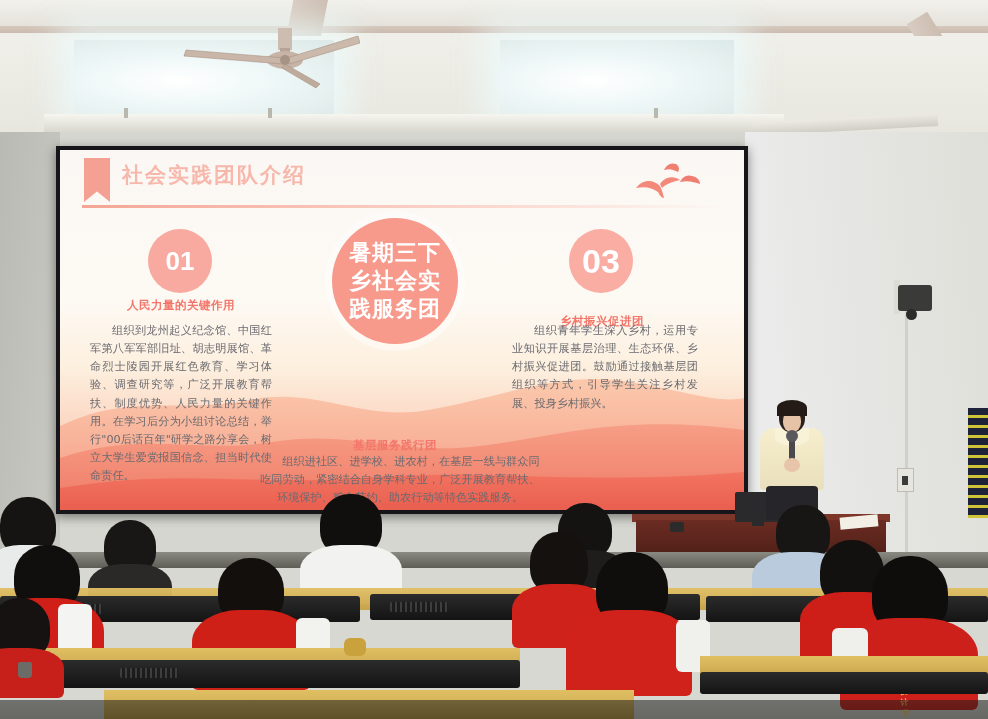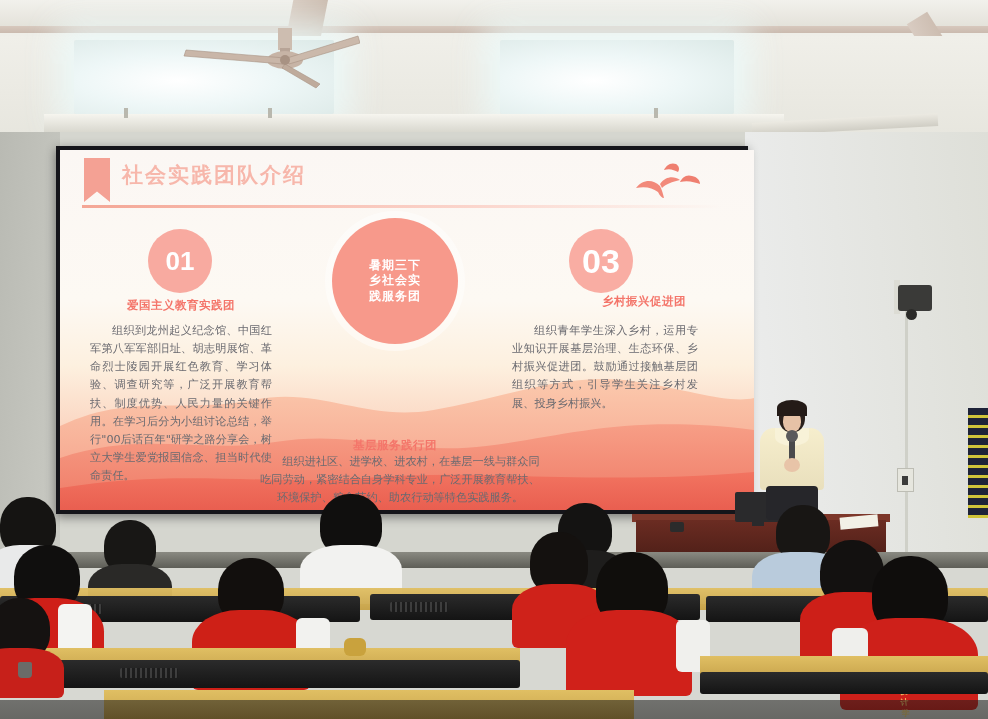--- a/index.html
+++ b/index.html
@@ -63,7 +63,7 @@
       background:#15151a;padding:4px;box-sizing:border-box;
       box-shadow:0 3px 10px rgba(0,0,0,.45);}
   .screen{position:relative;width:100%;height:100%;overflow:hidden;
-      background:linear-gradient(#fbf7f4 0%,#fdf9f3 42%,#fdf0df 60%,#fbd8c4 76%,#f6a692 100%);padding-left:10px;}
+      background:linear-gradient(#fbf7f4 0%,#fdf9f3 42%,#fdf0df 60%,#fbd8c4 76%,#f6a692 100%);}
 
   
   .slide-head{position:absolute;left:0;top:0;width:100%;height:60px;}

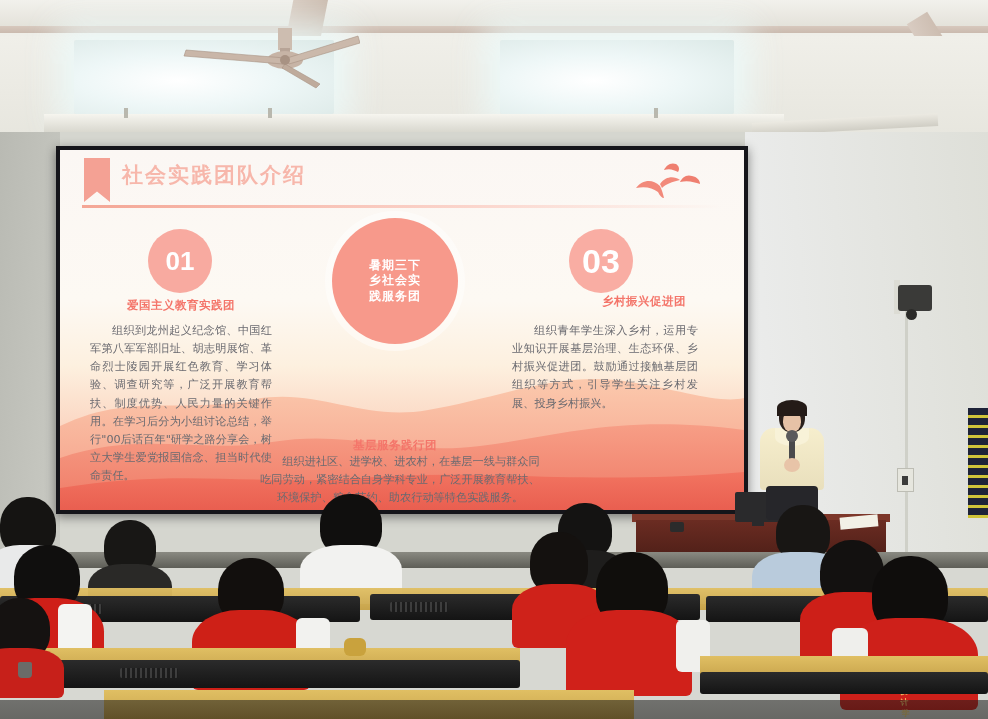--- a/index.html
+++ b/index.html
@@ -88,7 +88,7 @@
   .c03{left:509px;top:79px;width:64px;height:64px;background:#f9ada3;font-size:34px;}
   .c-center{left:272px;top:68px;width:126px;height:126px;background:#f7998b;
       box-shadow:0 0 0 7px rgba(255,255,255,.45);line-height:1.28;
-      font-size:12px;text-align:center;letter-spacing:1px;
+      font-size:22px;text-align:center;letter-spacing:1px;
       font-family:"DejaVu Sans",sans-serif;}
 
   .sub-h{position:absolute;color:#f4756a;font-size:11.5px;font-weight:700;

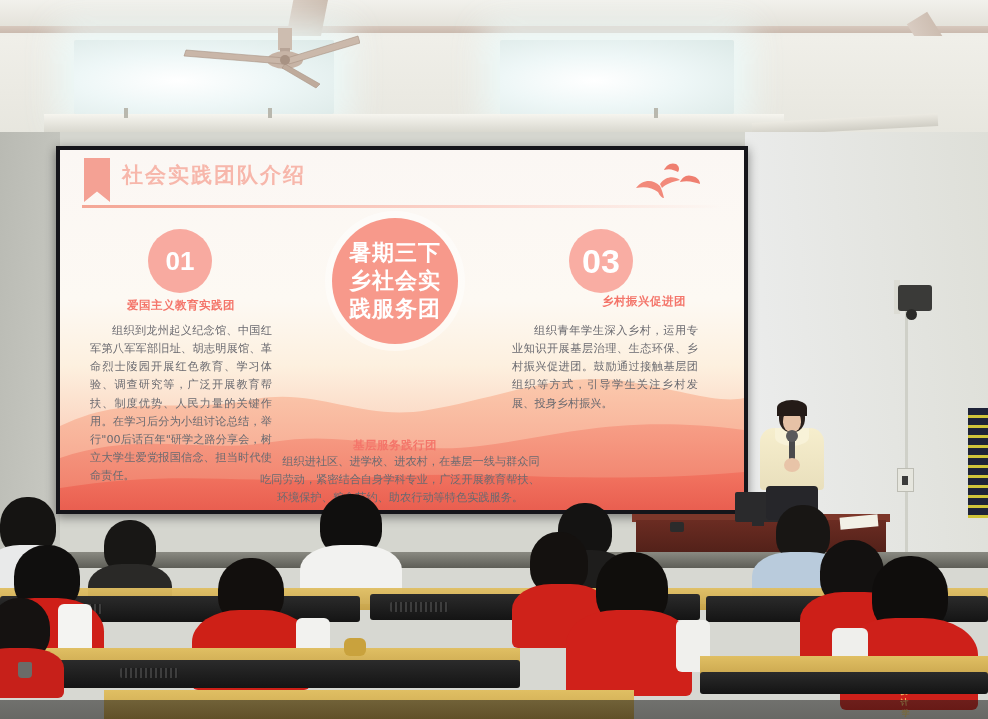--- a/index.html
+++ b/index.html
@@ -242,7 +242,7 @@
         </div>
 
         <div class="circ c01">01</div>
-        <div class="sub-h sh1">爱国主义教育实践团</div>
+        <div class="sub-h sh1">人民力量的关键作用</div>
         <div class="body-txt bt1">组织到龙州起义纪念馆、中国红军第八军军部旧址、胡志明展馆、革命烈士陵园开展红色教育、学习体验、调查研究等，广泛开展教育帮扶、制度优势、人民力量的关键作用。在学习后分为小组讨论总结，举行"00后话百年"研学之路分享会，树立大学生爱党报国信念、担当时代使命责任。</div>
 
         <div class="sub-h sh2">基层服务践行团</div>

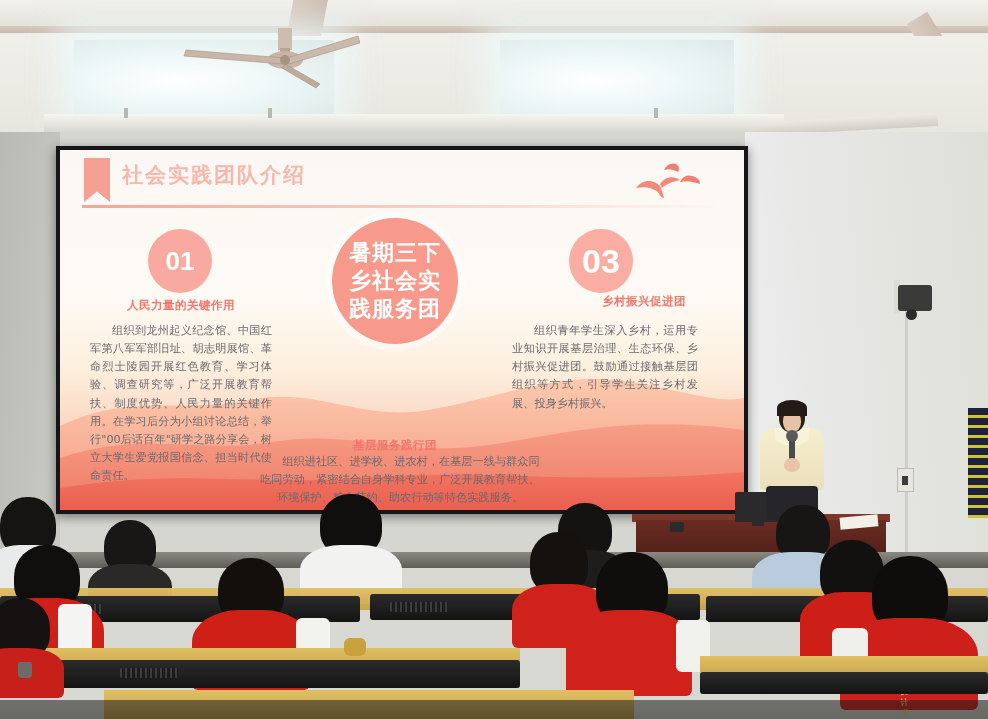--- a/index.html
+++ b/index.html
@@ -95,7 +95,7 @@
       letter-spacing:.5px;text-align:center;font-family:"DejaVu Sans",sans-serif;}
   .sh1{left:38px;top:148px;width:166px;}
   .sh2{left:240px;top:288px;width:190px;}
-  .sh3{left:458px;top:144px;width:168px;text-align:right;}
+  .sh3{left:458px;top:164px;width:168px;}
 
   .body-txt{position:absolute;color:#6a6a70;font-size:11.2px;line-height:1.62;
       text-align:justify;font-family:"DejaVu Sans",sans-serif;}

